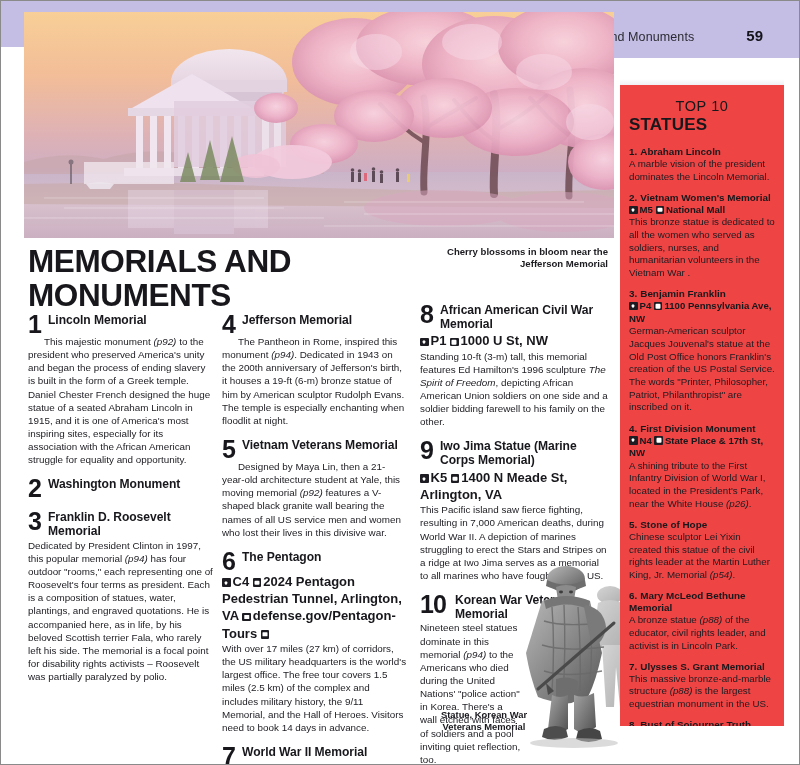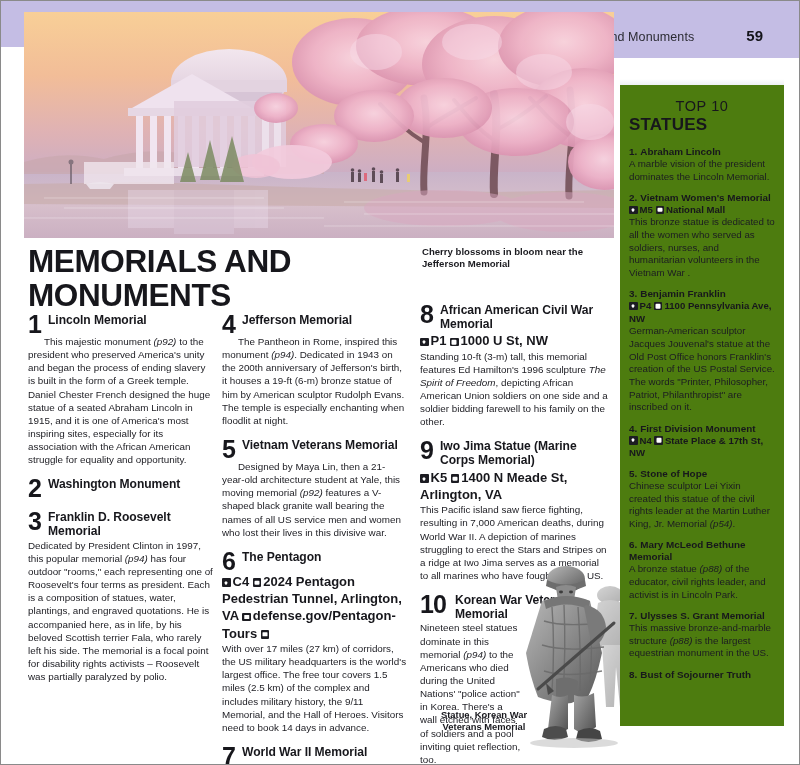--- a/index.html
+++ b/index.html
@@ -137,7 +137,7 @@
   .sidebar {
     position: absolute; left: 619px; top: 78px;
     width: 164px; height: 647px;
-    background: #4d7c0f;
+    background: #ef4444;
     padding: 0 9px;
     overflow: hidden;
   }

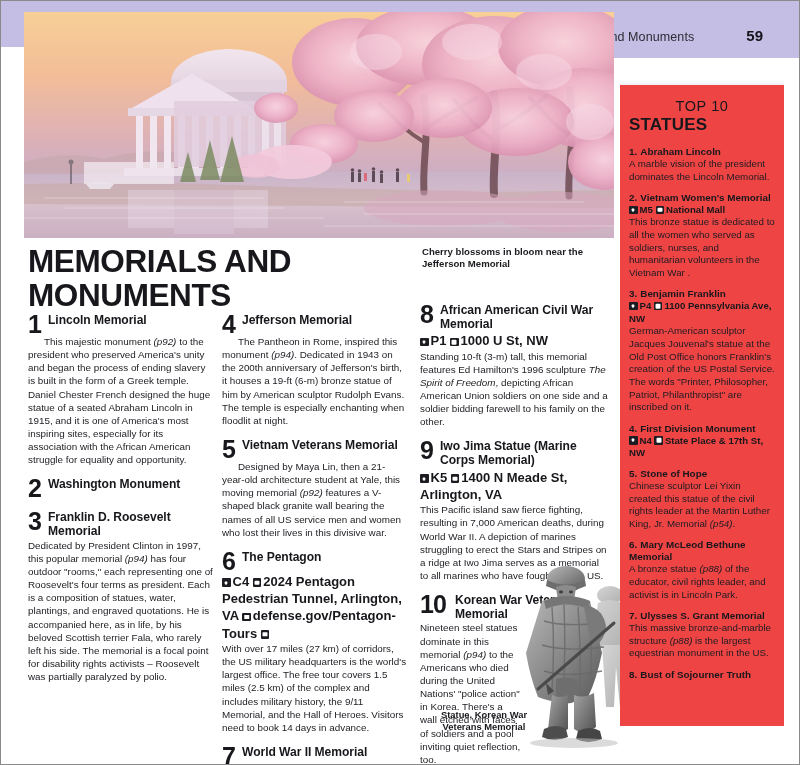--- a/index.html
+++ b/index.html
@@ -68,7 +68,7 @@
     position: absolute; left: 421px; top: 245px;
     width: 186px;
     font-size: 9.6px; line-height: 1.28;
-    font-weight: 700; color: #1b1b20;
+    font-weight: 700; color: #1b1b20; text-align: right;
   }
 
   

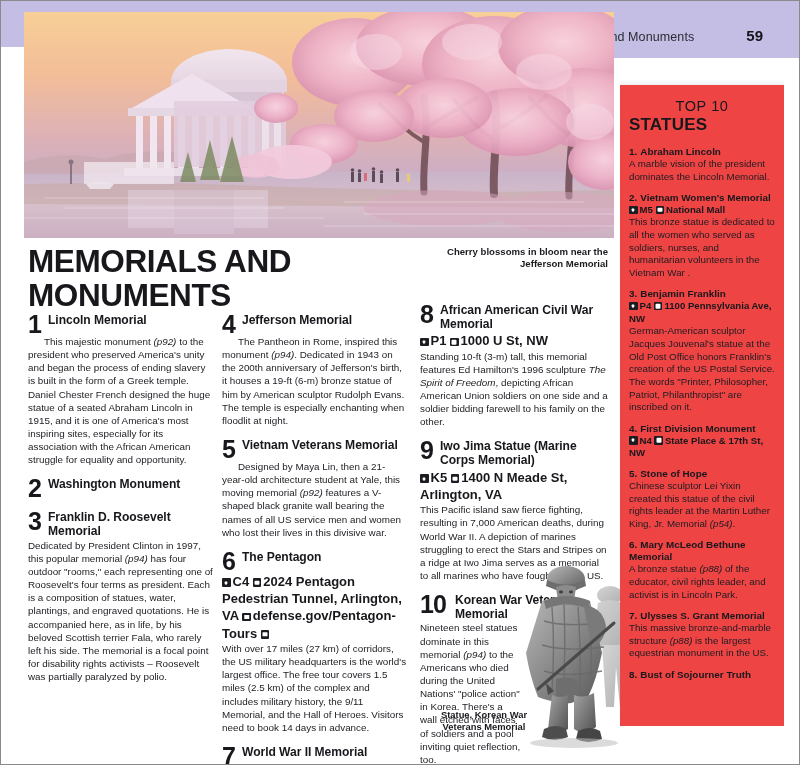--- a/index.html
+++ b/index.html
@@ -541,6 +541,7 @@
         <span class="chip pin"></span><span>N4</span>
         <span class="chip loc"></span><span>State Place &amp; 17th St, NW</span>
       </div>
+      <div class="sb-desc">A shining tribute to the First Infantry Division of World War I, located in the President's Park, near the White House <span class="it">(p26)</span>.</div>
     </div>
 
     <div class="sb-item">

